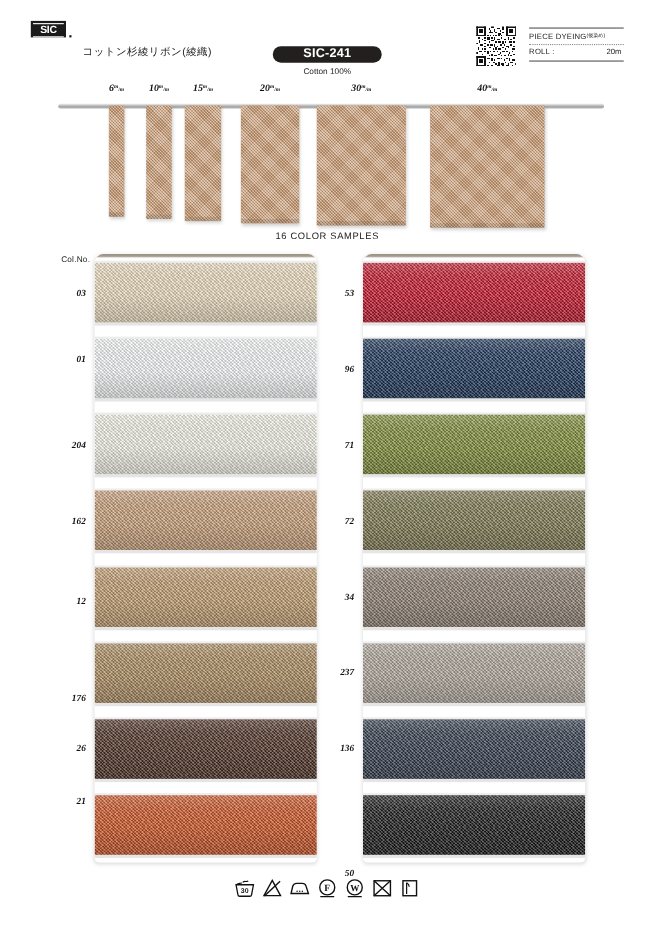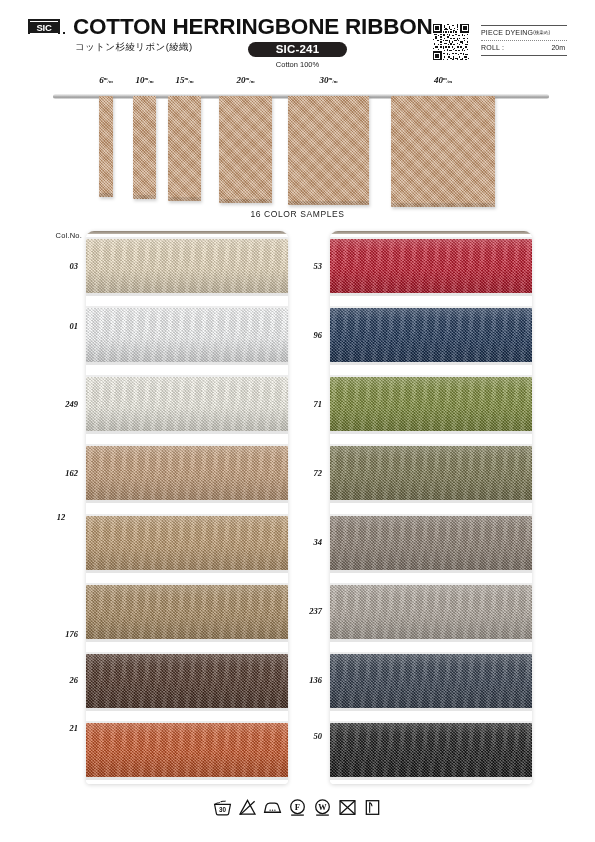--- a/index.html
+++ b/index.html
@@ -307,7 +307,6 @@
     <span class="logo-inner">SIC</span>
   </div>
 
-  <div class="title">COTTON HERRINGBONE RIBBON</div>
   <div class="subtitle-jp">コットン杉綾リボン(綾織)</div>
 
   <div class="code-badge">SIC-241</div>

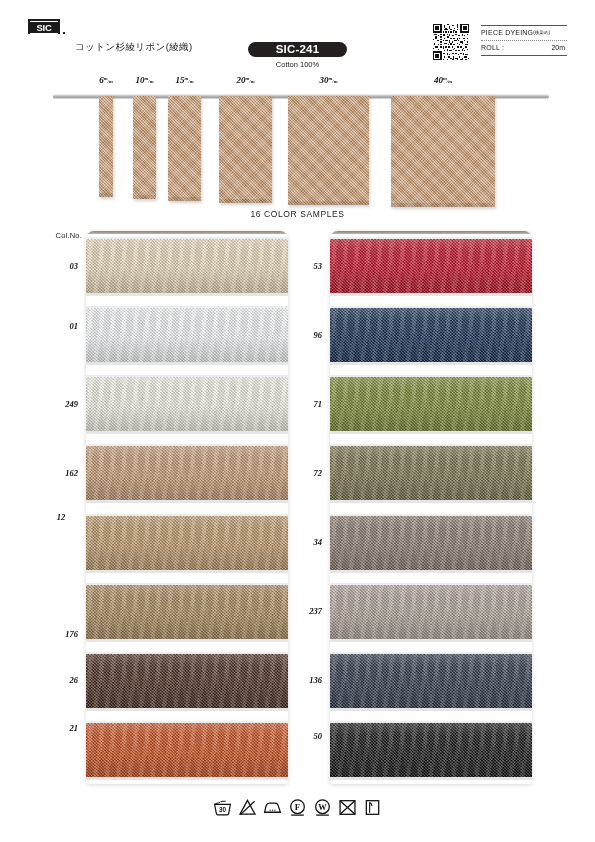--- a/index.html
+++ b/index.html
@@ -627,7 +627,7 @@
 <div id="colno-host">
     <div class="colno left-col" style="top: 260.562px;">03</div>
     <div class="colno left-col" style="top: 321px;">01</div>
-    <div class="colno left-col" style="top: 398.812px;">249</div>
+    <div class="colno left-col" style="top: 398.812px;">204</div>
     <div class="colno left-col" style="top: 467.938px;">162</div>
     <div class="colno left-col" style="top: 512px; text-align: center;">12</div>
     <div class="colno left-col" style="top: 629px;">176</div>

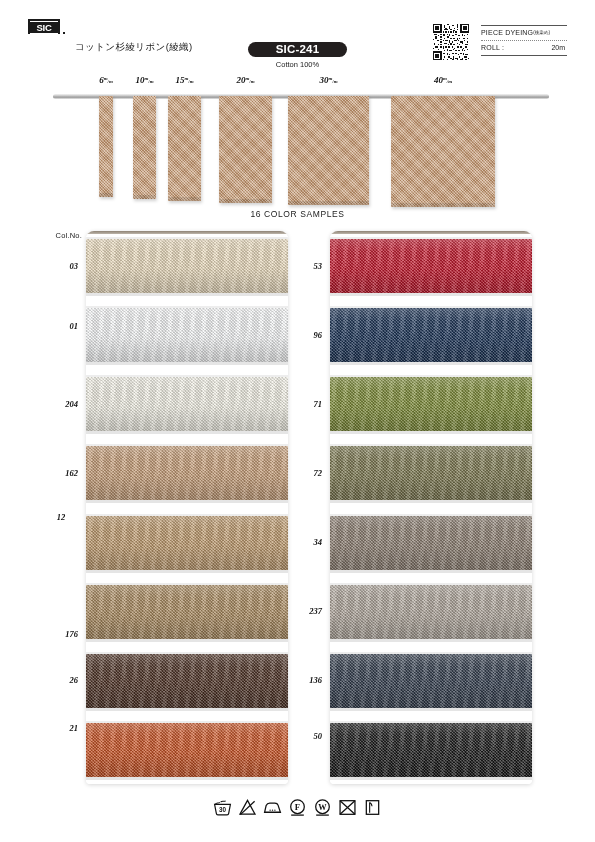--- a/index.html
+++ b/index.html
@@ -629,7 +629,7 @@
     <div class="colno left-col" style="top: 321px;">01</div>
     <div class="colno left-col" style="top: 398.812px;">204</div>
     <div class="colno left-col" style="top: 467.938px;">162</div>
-    <div class="colno left-col" style="top: 512px; text-align: center;">12</div>
+    <div class="colno left-col" style="top: 541px;">12</div>
     <div class="colno left-col" style="top: 629px;">176</div>
     <div class="colno left-col" style="top: 675.312px;">26</div>
     <div class="colno left-col" style="top: 723px; font-style: italic;">21</div>

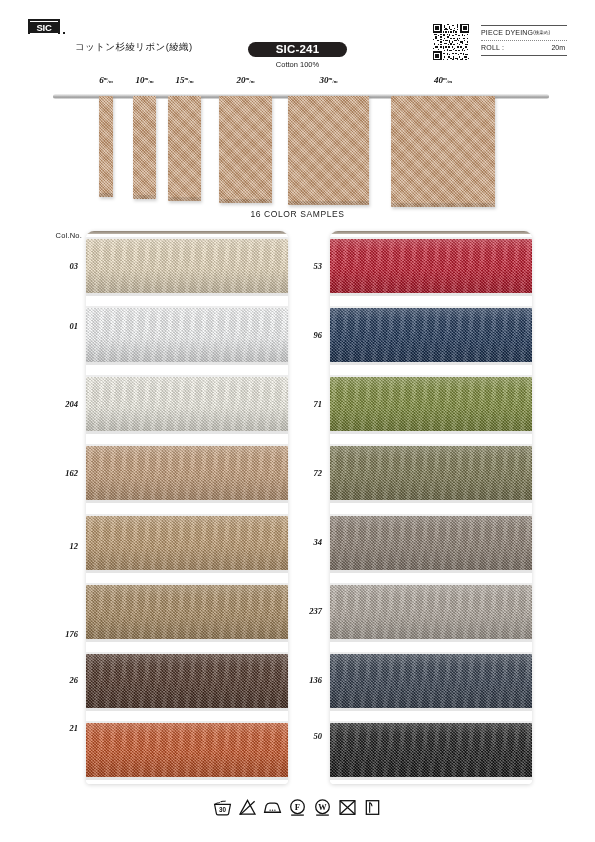--- a/index.html
+++ b/index.html
@@ -640,7 +640,7 @@
     <div class="colno right-col" style="top: 537.062px;">34</div>
     <div class="colno right-col" style="top: 606.188px;">237</div>
     <div class="colno right-col" style="top: 675.312px;">136</div>
-    <div class="colno right-col" style="top: 731px;">50</div>
+    <div class="colno right-col" style="top: 788px;">50</div>
   </div>
 
 <div class="care">

